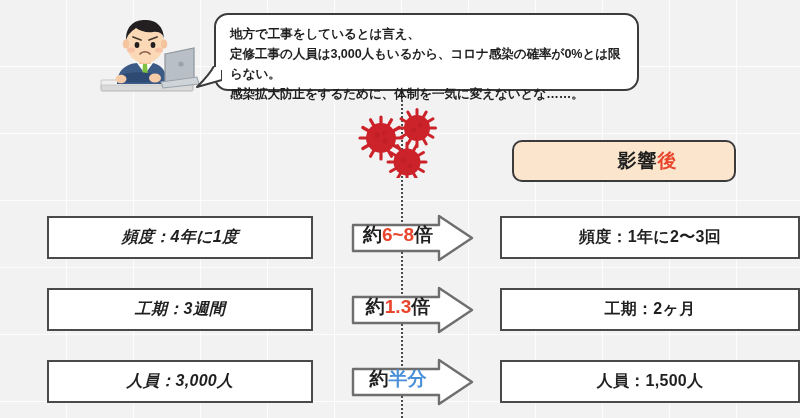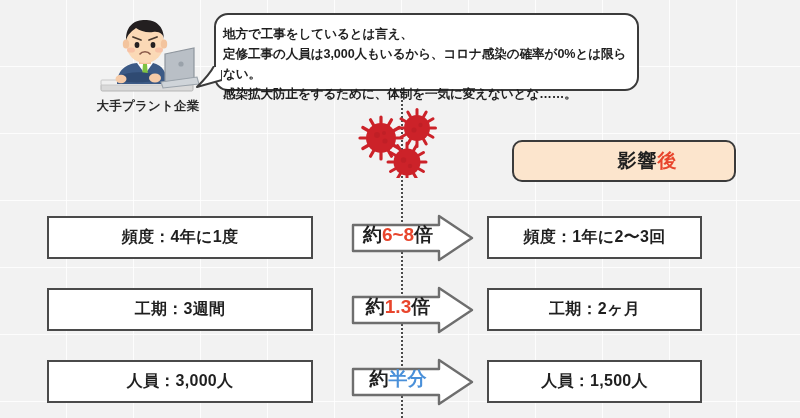--- a/index.html
+++ b/index.html
@@ -78,7 +78,7 @@
   }
   .bubble-text {
     position: absolute;
-    left: 7px;
+    left: 14px;
     top: 9px;
     right: 10px;
     font-size: 12.6px;

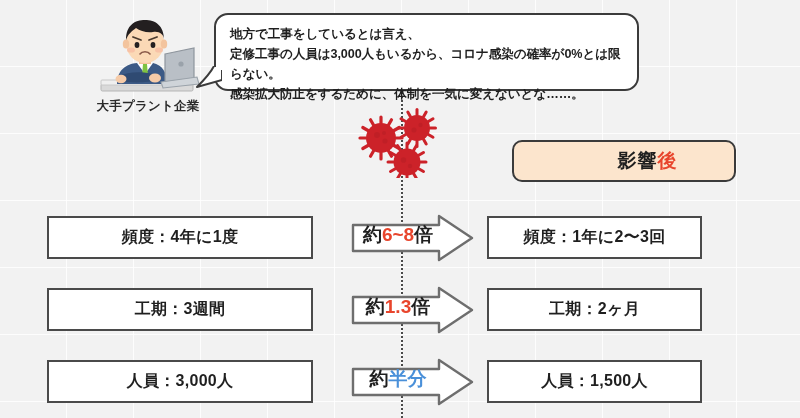--- a/index.html
+++ b/index.html
@@ -240,7 +240,6 @@
       <path d="M66 68 L102 63 L104 70 L68 74 Z" fill="#cfd4d9" stroke="#9aa2aa" stroke-width="1.1"></path>
     </svg>
   </div>
-  <div class="character-label">大手プラント企業</div>
 
   <div class="bubble">
     <div class="bubble-text">地方で工事をしているとは言え、

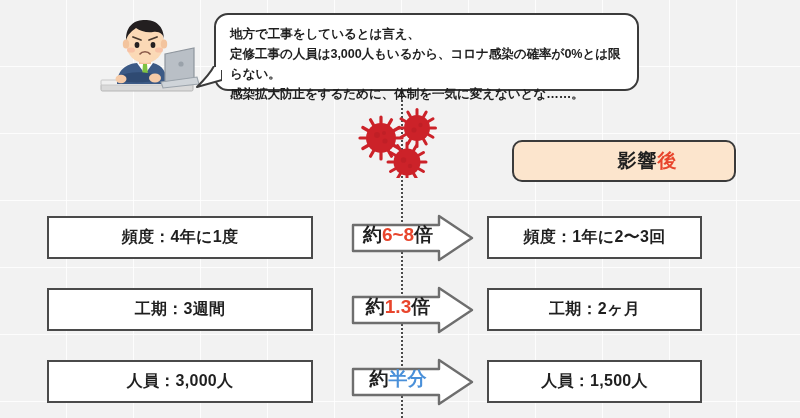--- a/index.html
+++ b/index.html
@@ -161,7 +161,7 @@
     align-items: center;
     justify-content: center;
   }
-  .cell-left  { left: 47px;  width: 266px; }
+  .cell-left  { left: 47px;  width: 266px; font-style: italic; }
   .cell-right { left: 487px; width: 215px; }
   .cell-text {
     font-size: 16px;

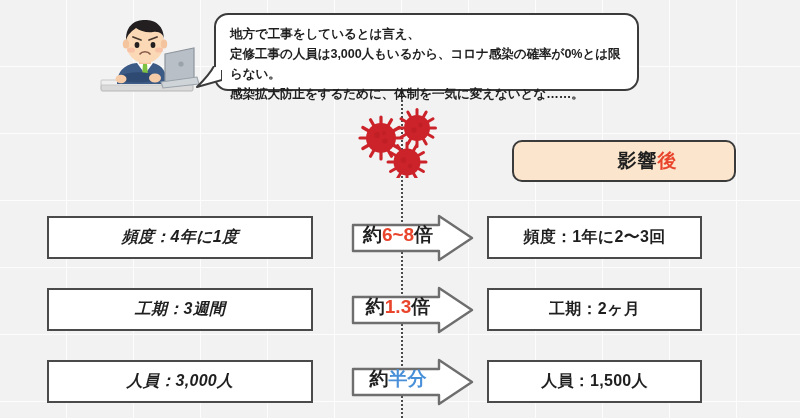--- a/index.html
+++ b/index.html
@@ -162,7 +162,7 @@
     justify-content: center;
   }
   .cell-left  { left: 47px;  width: 266px; font-style: italic; }
-  .cell-right { left: 487px; width: 215px; }
+  .cell-right { left: 500px; width: 300px; }
   .cell-text {
     font-size: 16px;
     font-weight: 700;

